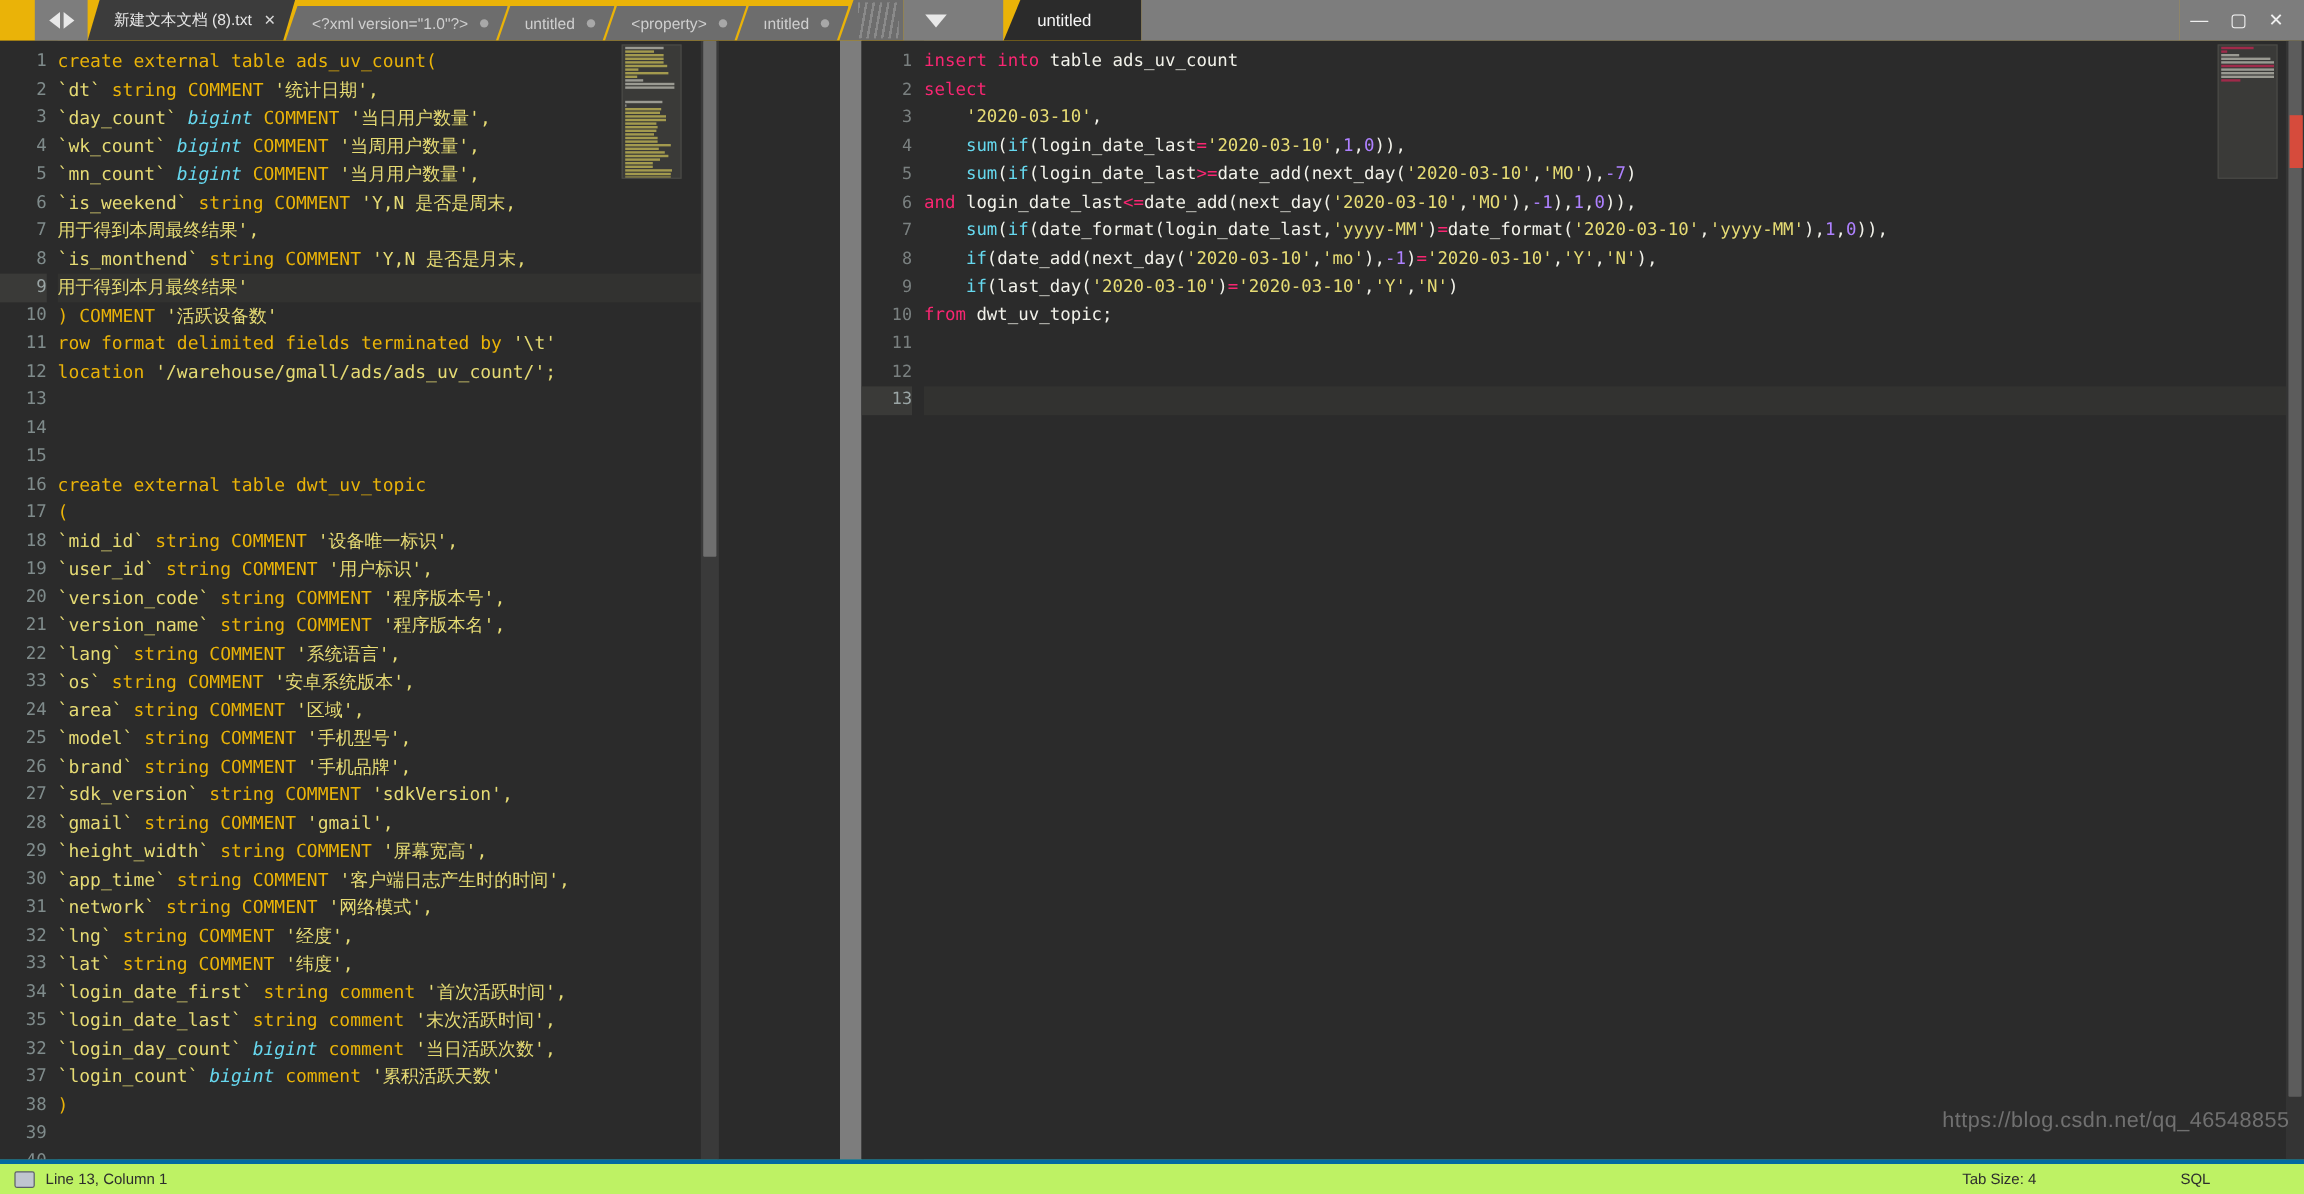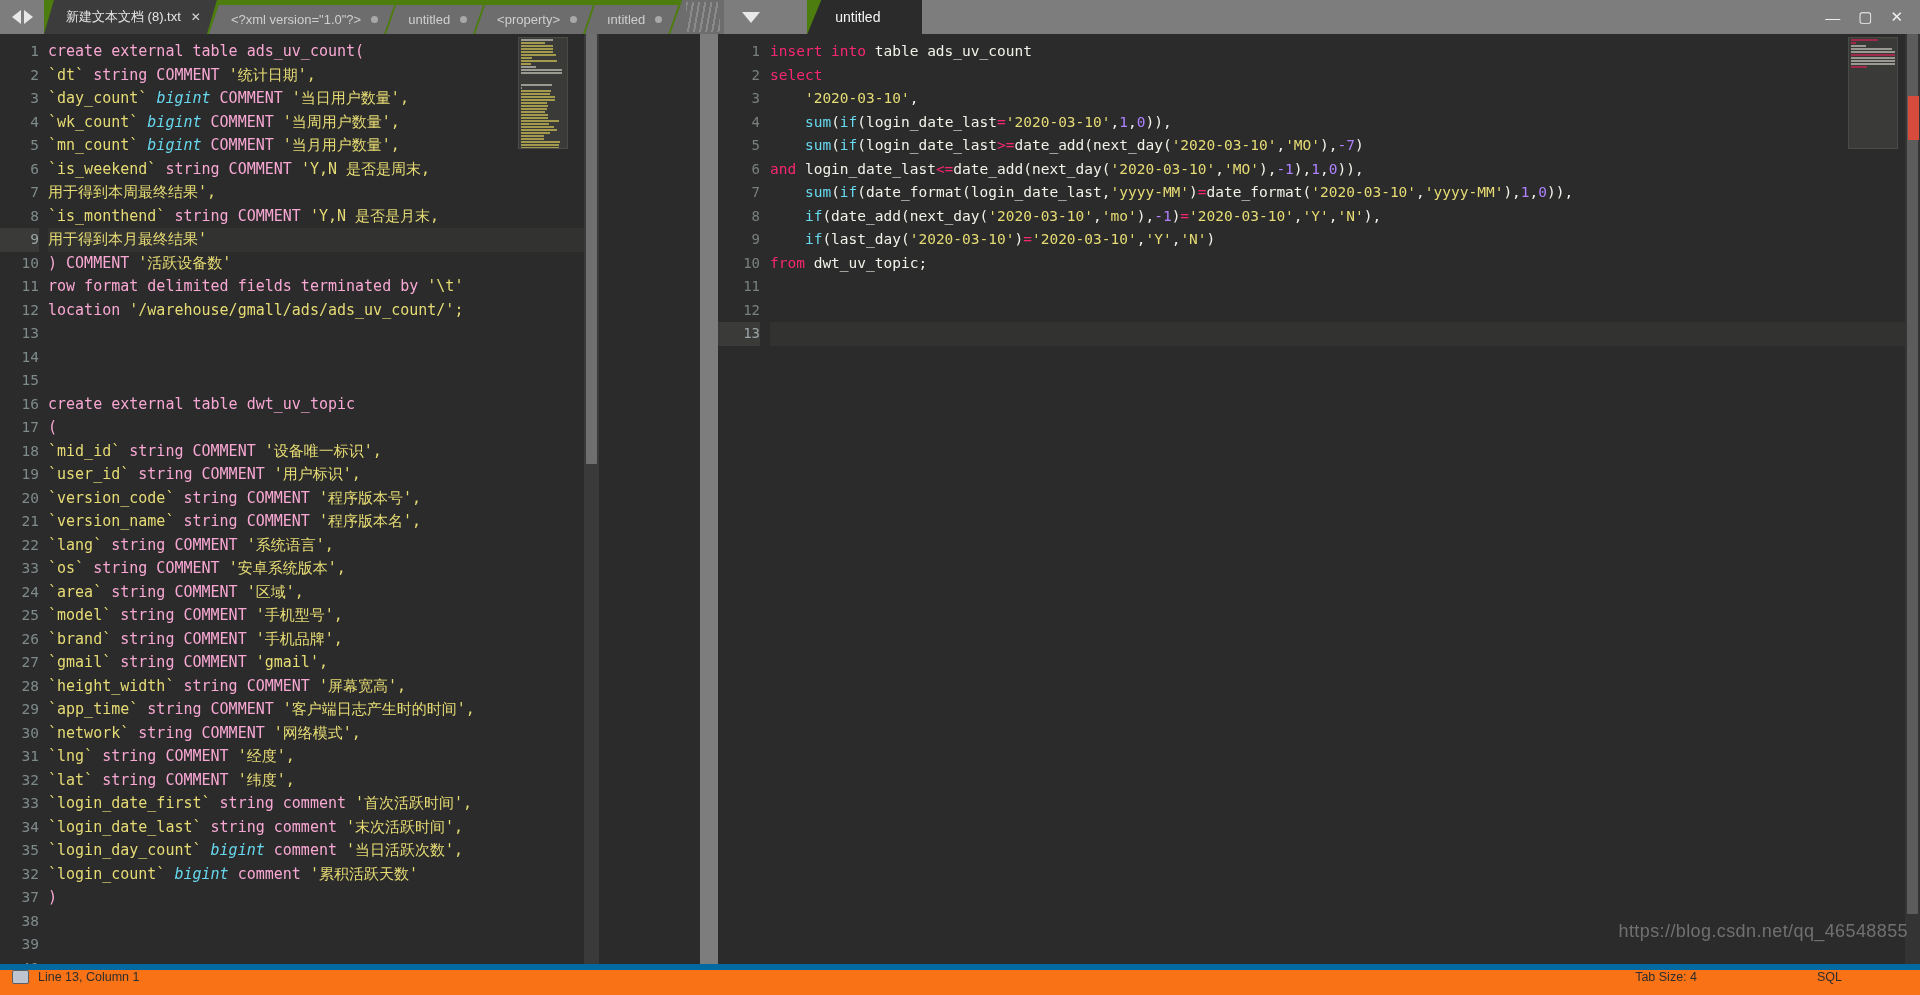--- a/index.html
+++ b/index.html
@@ -11,7 +11,7 @@
   #app{position:relative;width:1920px;height:995px;background:#2b2b2b;display:flex;flex-direction:column;}
 
   
-  .tabbar{height:34px;background:#4d7c0f;display:flex;align-items:flex-end;position:relative;flex:0 0 34px;}
+  .tabbar{height:34px;background:#eab308;display:flex;align-items:flex-end;position:relative;flex:0 0 34px;padding-left:29px;}
   .navarrows{width:44px;height:34px;display:flex;align-items:center;justify-content:center;gap:3px;background:#7d7d7d;flex:0 0 44px;}
   .navarrows .ar{width:0;height:0;border-top:7px solid transparent;border-bottom:7px solid transparent;}
   .navarrows .left{border-right:9px solid #e8e8e8;}

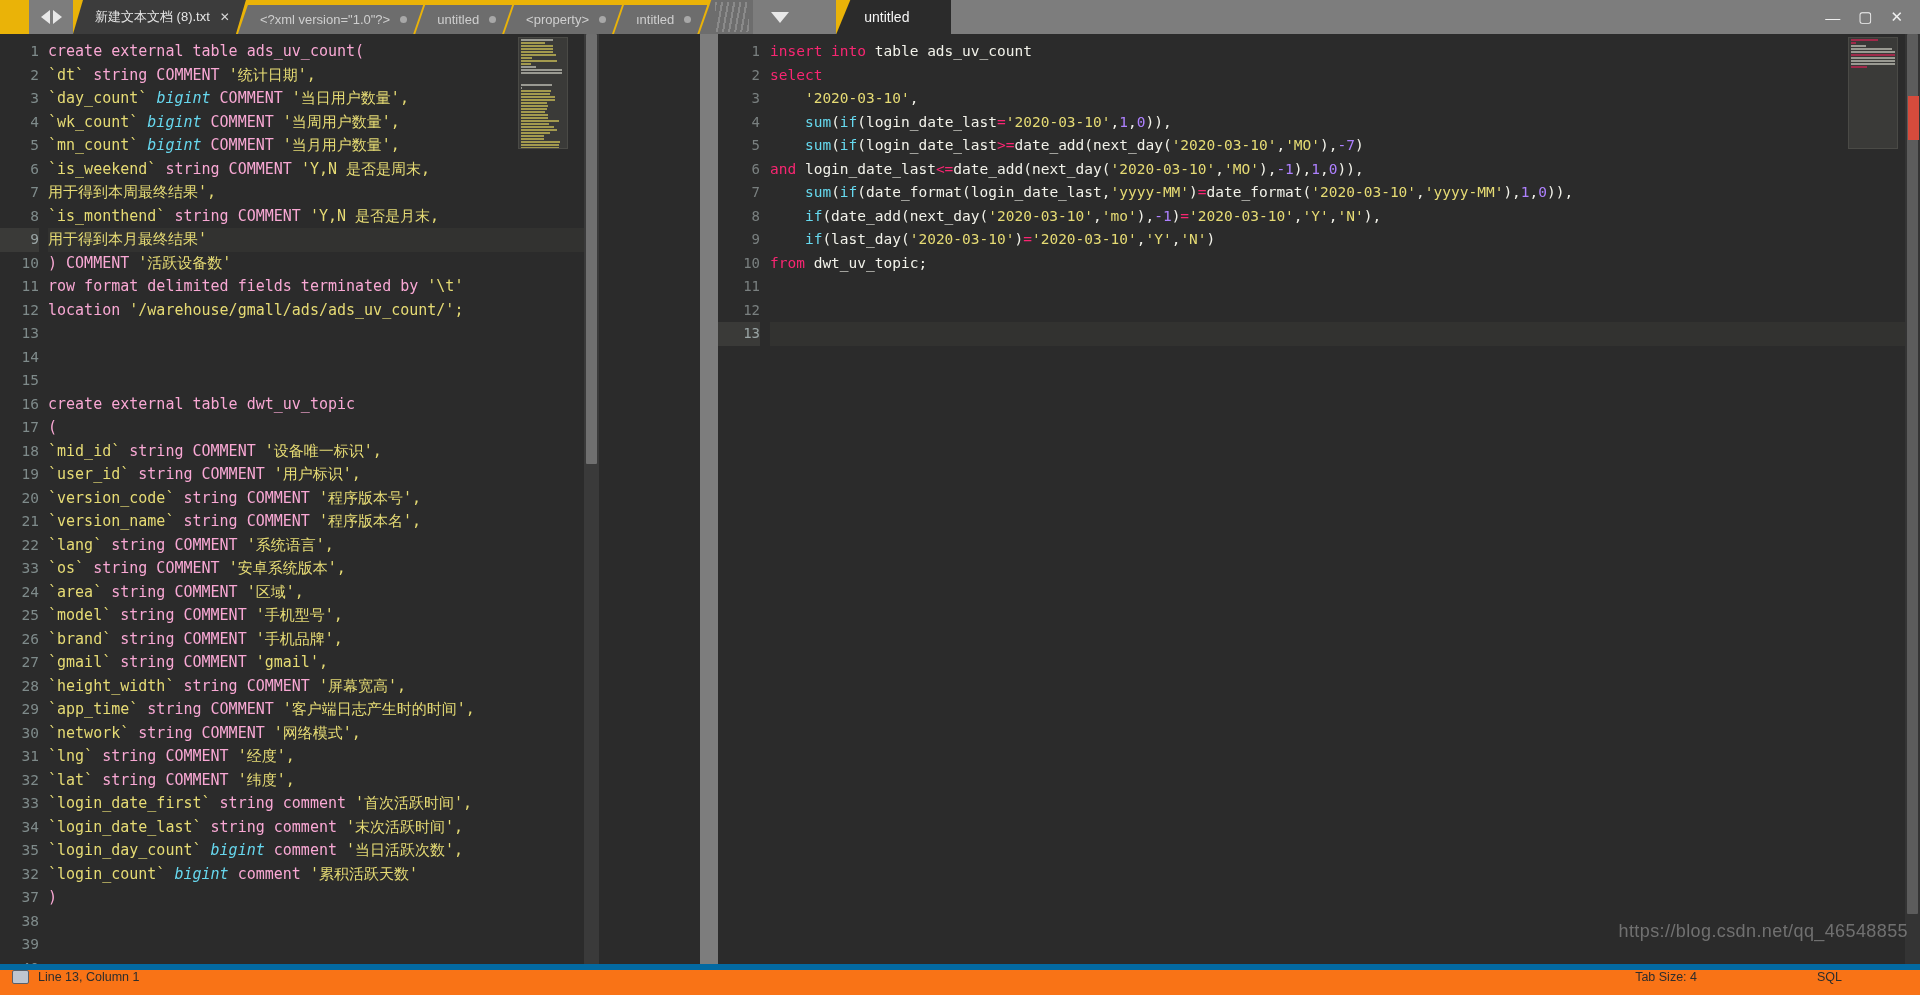--- a/index.html
+++ b/index.html
@@ -71,7 +71,7 @@
   .ln.cur{background:#323230;}
 
   
-  .k{color:#f9a8d4;text-align:center;}
+  .k{color:#eab308;text-align:center;}
   .y{color:#e6db74;}
   .c{color:#67d8ef;font-style:italic;}
   .fn{color:#66d9ef;}

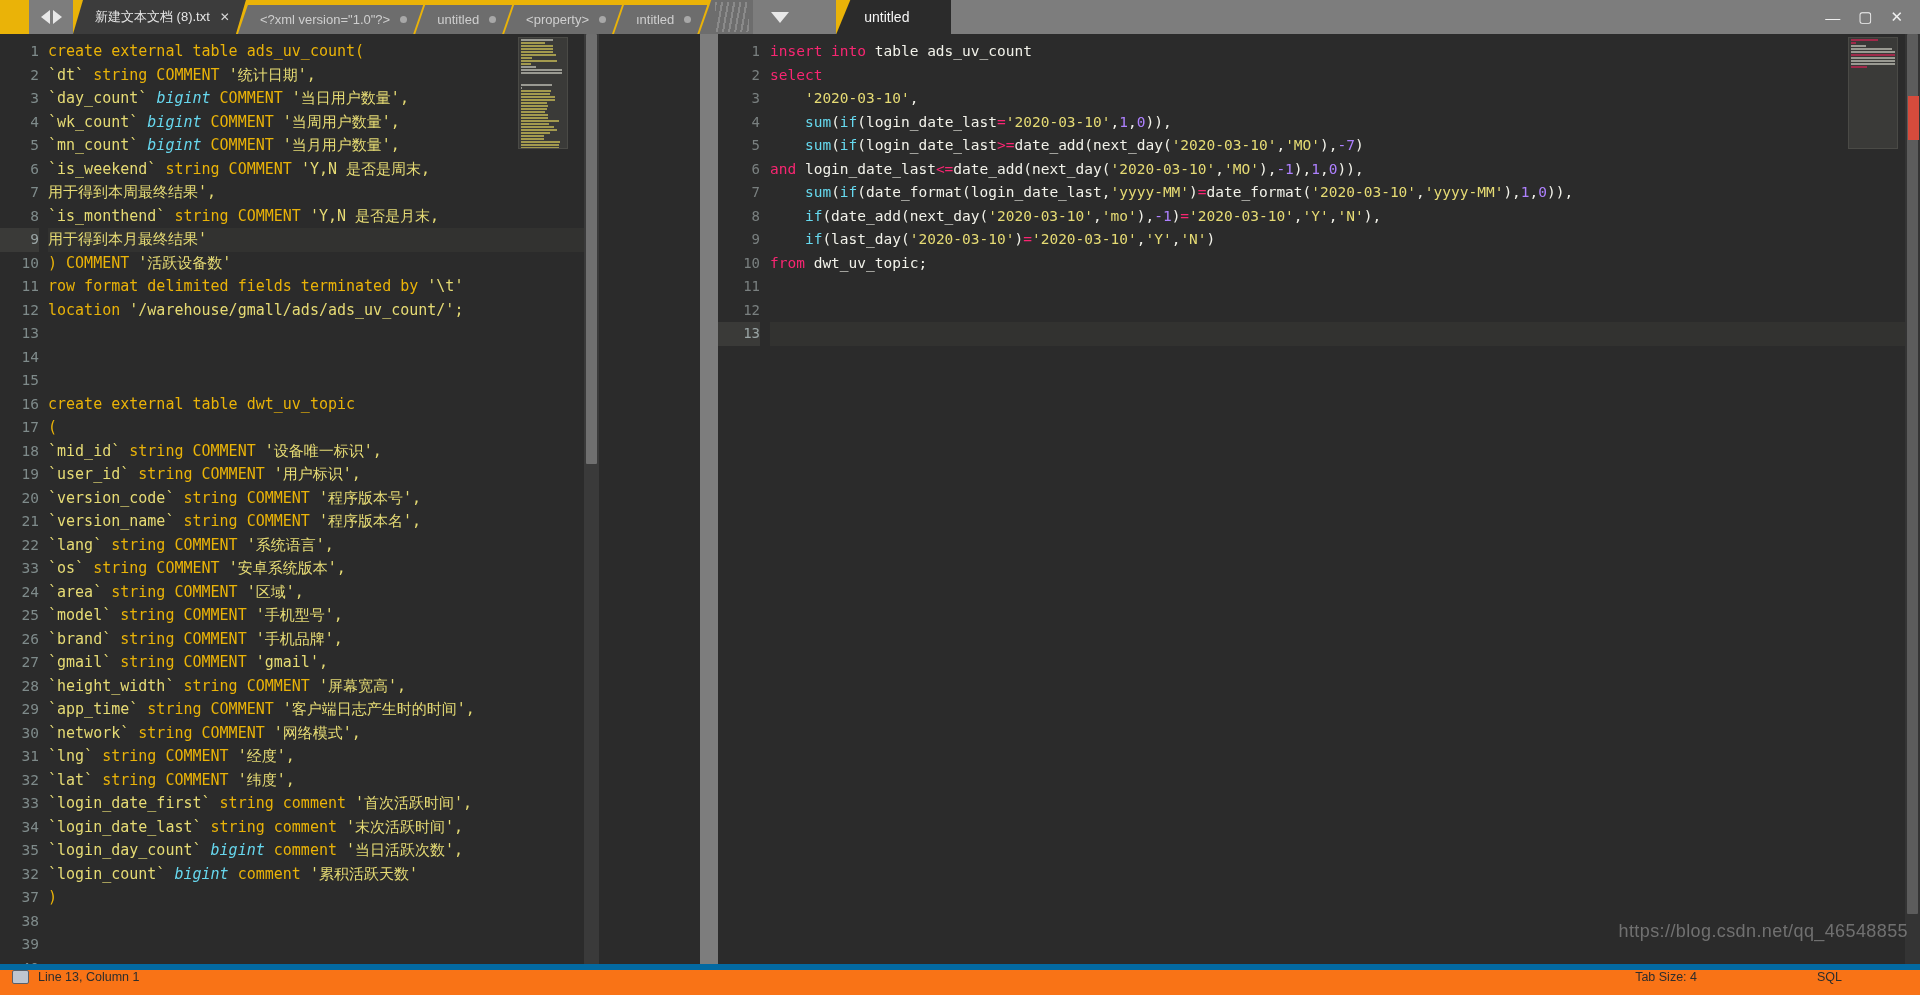--- a/index.html
+++ b/index.html
@@ -238,6 +238,7 @@
           <div class="ln"><span class="y">`area` </span><span class="k">string COMMENT </span><span class="y">'区域',</span></div>
           <div class="ln"><span class="y">`model` </span><span class="k">string COMMENT </span><span class="y">'手机型号',</span></div>
           <div class="ln"><span class="y">`brand` </span><span class="k">string COMMENT </span><span class="y">'手机品牌',</span></div>
+          <div class="ln"><span class="y">`sdk_version` </span><span class="k">string COMMENT </span><span class="y">'sdkVersion',</span></div>
           <div class="ln"><span class="y">`gmail` </span><span class="k">string COMMENT </span><span class="y">'gmail',</span></div>
           <div class="ln"><span class="y">`height_width` </span><span class="k">string COMMENT </span><span class="y">'屏幕宽高',</span></div>
           <div class="ln"><span class="y">`app_time` </span><span class="k">string COMMENT </span><span class="y">'客户端日志产生时的时间',</span></div>

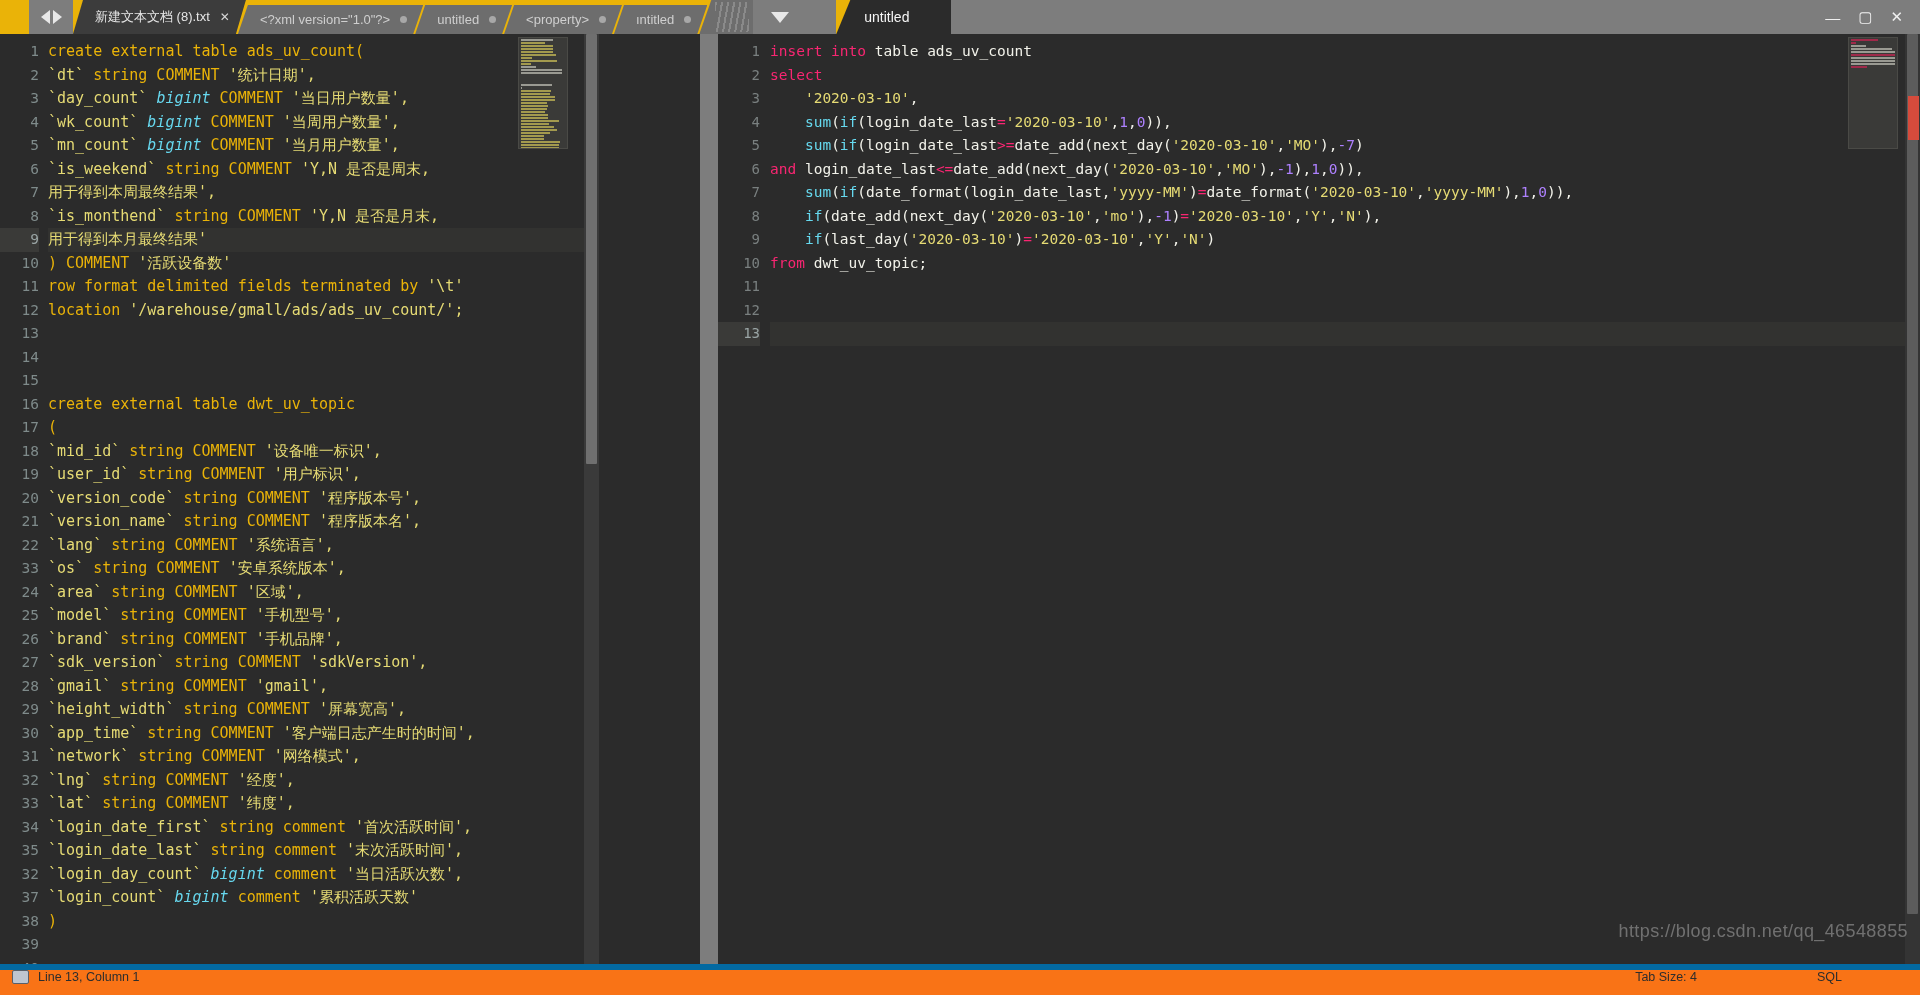--- a/index.html
+++ b/index.html
@@ -105,9 +105,9 @@
 
   
   .statusbar{
-    height:25px;flex:0 0 25px;background:#f97316;display:flex;align-items:flex-start;
+    height:25px;flex:0 0 25px;background:#bef264;display:flex;align-items:center;
     color:#2d2d2d;font-size:12.5px;font-family:"Liberation Sans","DejaVu Sans",sans-serif;
-    border-top:6px solid #0369a1;
+    border-top:4px solid #0369a1;
   }
   .sb-icon{width:15px;height:12px;border:1.6px solid #5a5f68;border-radius:2px;margin:0 9px 0 12px;background:#bfc5cf;}
   .sb-tab{margin-left:auto;margin-right:120px;}

